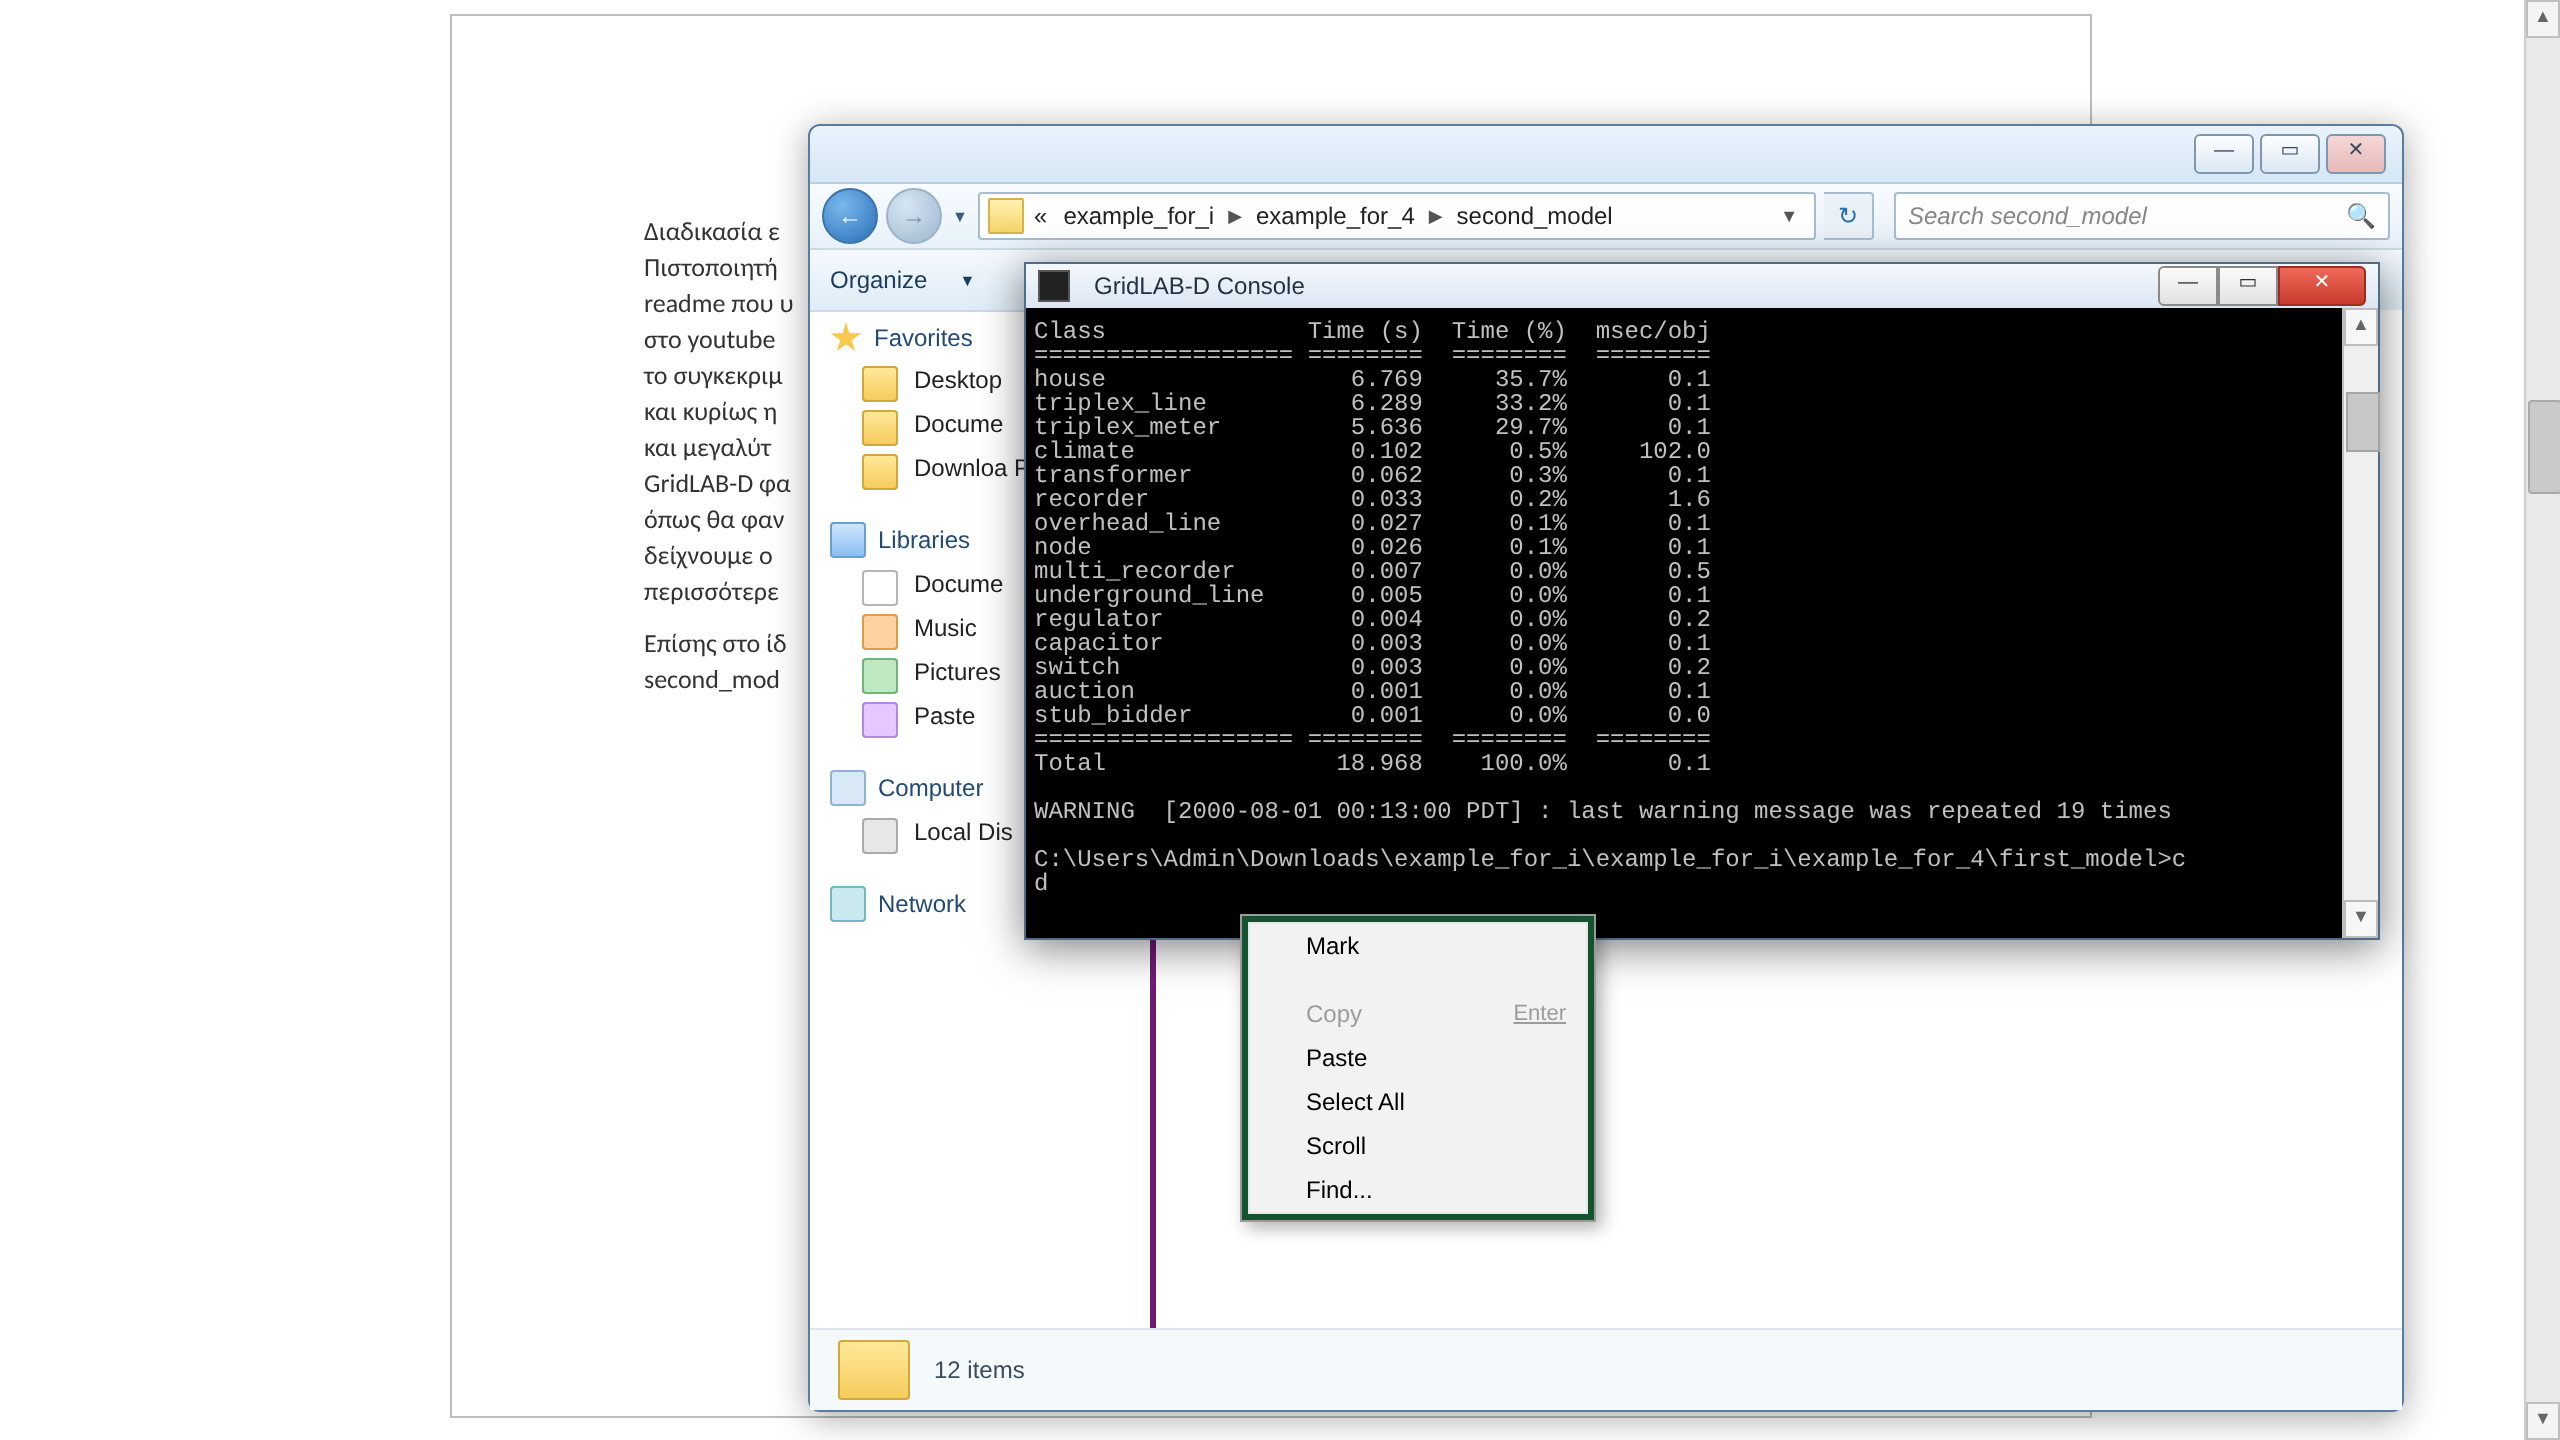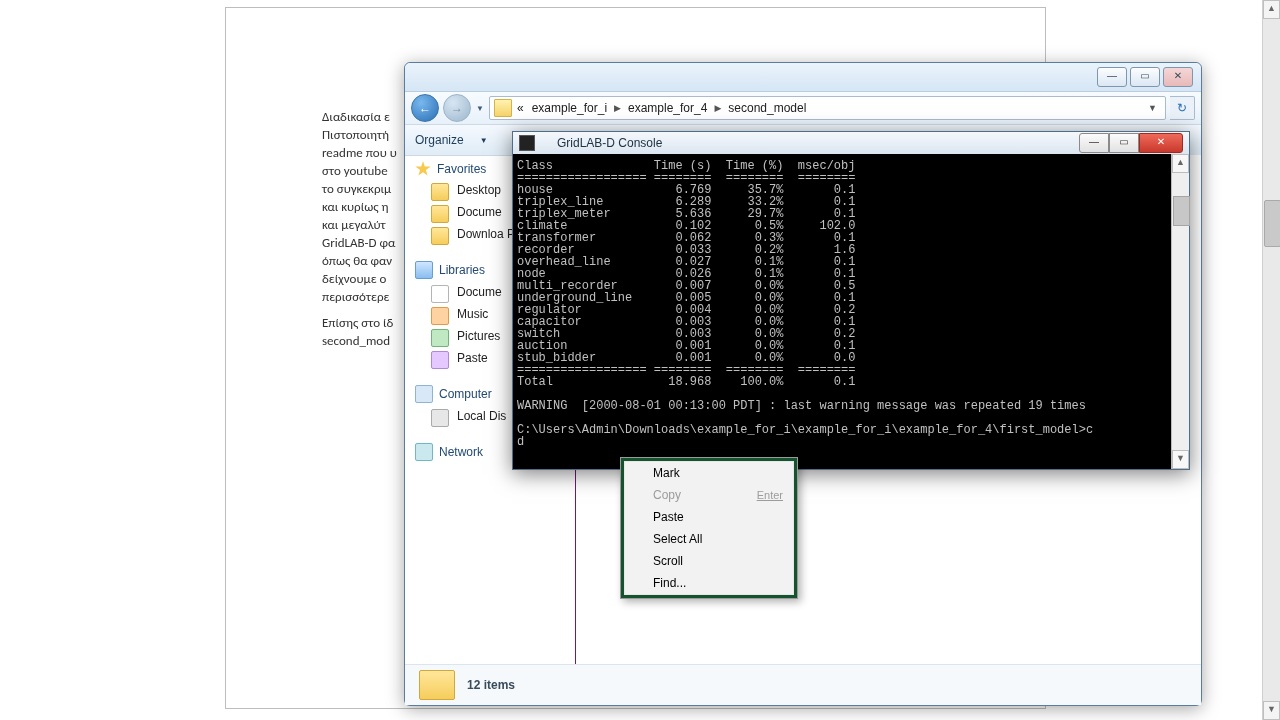--- a/index.html
+++ b/index.html
@@ -120,6 +120,10 @@
       <span class="drop">▼</span>
     </div>
     <div class="refresh">↻</div>
+    <div class="search">
+      <span>Search second_model</span>
+      <span>🔍</span>
+    </div>
   </div>
   <div class="ex-toolbar">
     <div class="org">

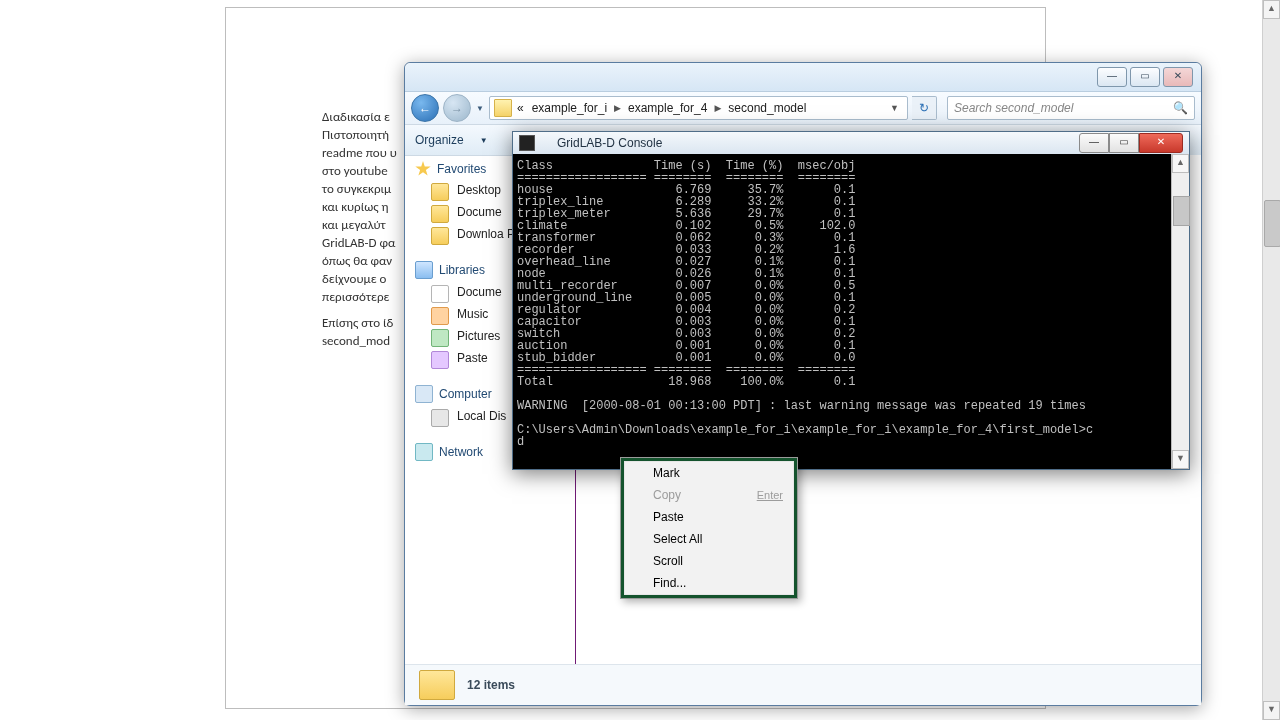--- a/index.html
+++ b/index.html
@@ -52,7 +52,7 @@
   .statusbar .bigfold{width:34px;height:28px;background:linear-gradient(#ffe79a,#f6cd5c);border:1px solid #d0a93e;border-radius:2px;}
   
   .console{position:absolute;left:512px;top:131px;width:676px;height:337px;background:#000;border:1px solid #4f6d88;box-shadow:0 4px 20px rgba(0,0,0,.5);}
-  .con-titlebar{height:22px;background:linear-gradient(#f4f8fc,#dbe6f1);border-bottom:1px solid #adbecb;display:flex;align-items:center;padding:0 6px;gap:22px;color:#223344;font-size:12px;}
+  .con-titlebar{height:22px;background:linear-gradient(#f4f8fc,#dbe6f1);border-bottom:1px solid #adbecb;display:flex;align-items:center;padding:0 6px;gap:12px;color:#223344;font-size:12px;}
   .con-ic{width:14px;height:14px;background:#222;border:1px solid #555;}
   .con-titlebar .spacer{flex:1;}
   .cwinbtns{display:flex;}

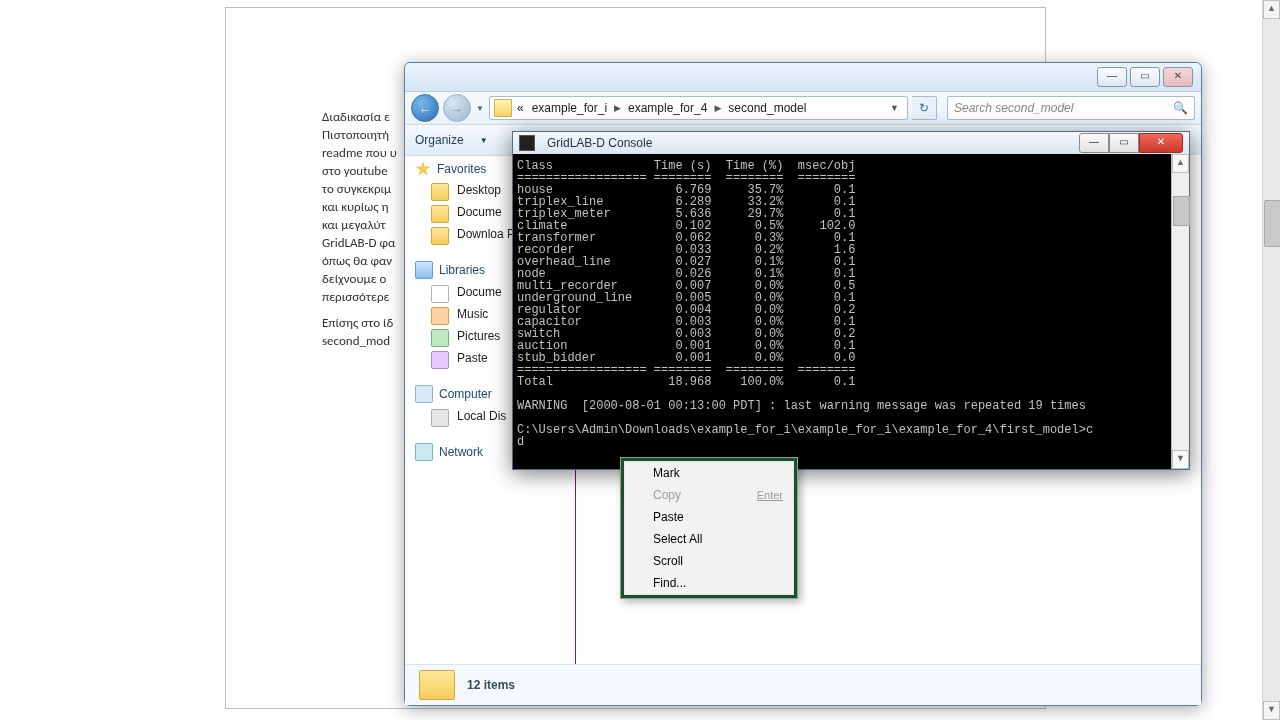--- a/index.html
+++ b/index.html
@@ -32,7 +32,7 @@
   .ex-toolbar{height:30px;background:linear-gradient(#f4f9fe,#e0ecf6);border-bottom:1px solid #cdd9e4;display:flex;align-items:center;padding:0 10px;font-size:12px;color:#1c3c5b;}
   .ex-toolbar .org{display:flex;align-items:center;gap:16px;}
   .ex-body{position:absolute;top:92px;bottom:40px;left:0;right:0;display:flex;}
-  .sidebar{width:160px;border-right:1px solid #701a75;padding:6px 0 6px 10px;overflow:hidden;font-size:12px;}
+  .sidebar{width:160px;border-right:3px solid #701a75;padding:6px 0 6px 10px;overflow:hidden;font-size:12px;}
   .sb-group{margin-bottom:14px;}
   .sb-head{display:flex;align-items:center;gap:6px;color:#224a73;font-size:12px;margin-bottom:4px;}
   .sb-item{display:flex;align-items:flex-start;gap:8px;padding:2px 0 2px 16px;color:#222;}

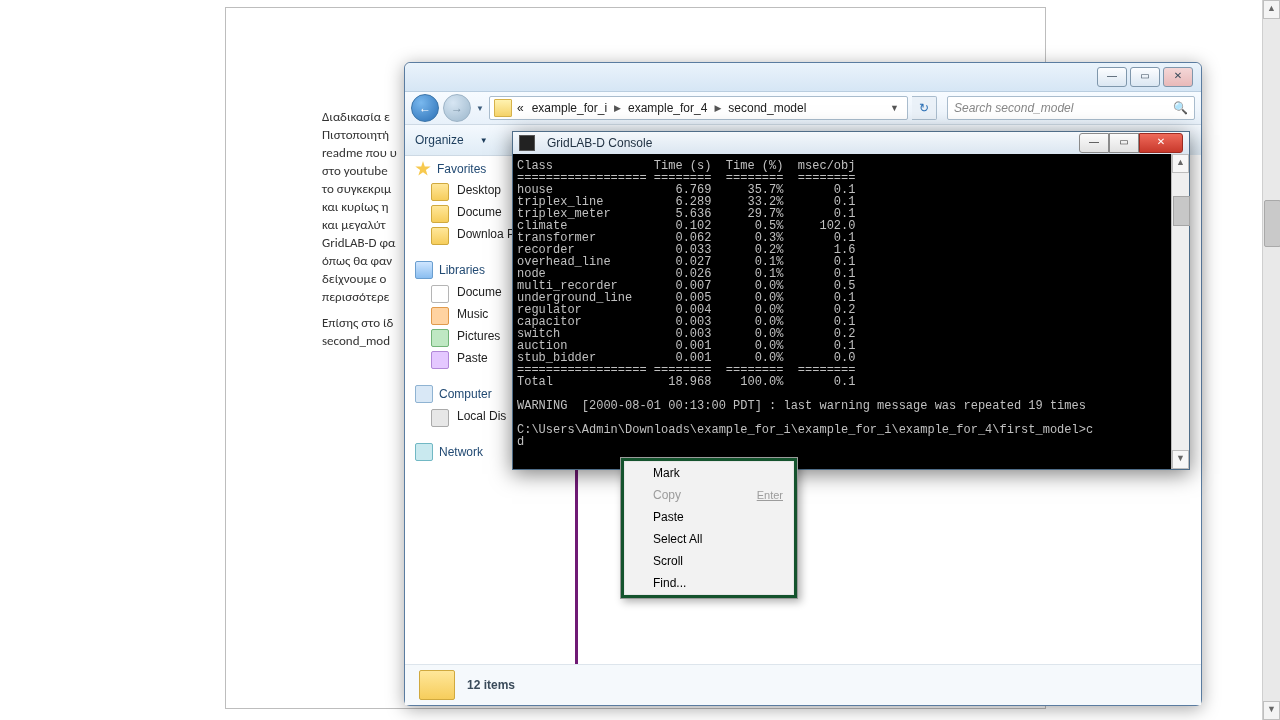--- a/index.html
+++ b/index.html
@@ -67,7 +67,7 @@
   .ctx{position:absolute;left:620px;top:457px;width:170px;background:#14532d;border:1px solid #9a9a9a;box-shadow:3px 3px 8px rgba(0,0,0,.3);padding:3px;}
   .ctx-inner{background:#f2f2f2;border:1px solid #e7e7e7;}
   .ctx-item{height:22px;display:flex;align-items:center;padding:0 10px 0 28px;font-size:12px;color:#000;}
-  .ctx-item.disabled{color:#9c9c9c;}
+  .ctx-item.disabled{color:#9c9c9c;margin-top:12px;}
   .ctx-item .accel{margin-left:auto;color:#444;font-size:11px;text-decoration:underline;}
   .ctx-item.disabled .accel{color:#9c9c9c;}
 </style>

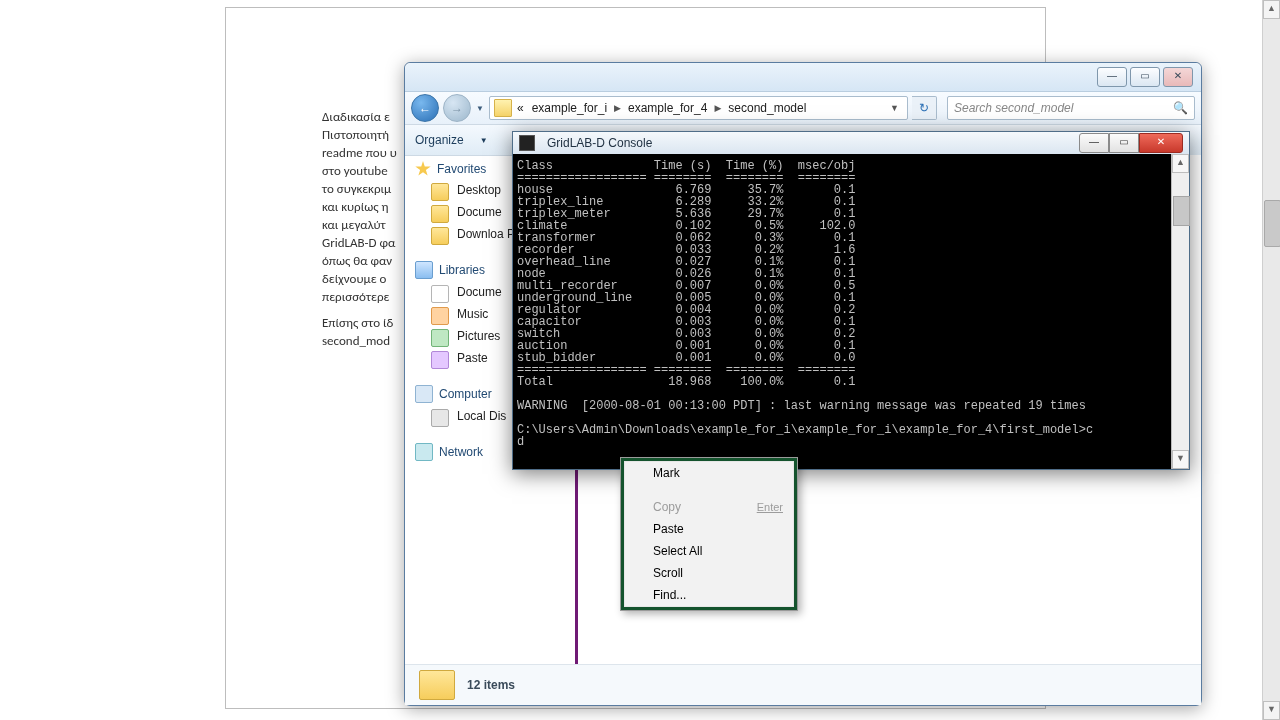--- a/index.html
+++ b/index.html
@@ -48,7 +48,7 @@
   .ic-drive{background:#e7e7e7;border:1px solid #aaa;}
   .ic-net{background:#c9e9ef;border:1px solid #71b8c4;}
   .content{flex:1;background:#fff;}
-  .statusbar{position:absolute;left:0;right:0;bottom:0;height:40px;border-top:1px solid #dde5ec;display:flex;align-items:center;padding:0 14px;gap:12px;font-size:12px;color:#3a4b5a;background:#f5f9fc;font-weight:bold;}
+  .statusbar{position:absolute;left:0;right:0;bottom:0;height:40px;border-top:1px solid #dde5ec;display:flex;align-items:center;padding:0 14px;gap:12px;font-size:12px;color:#3a4b5a;background:#f5f9fc;}
   .statusbar .bigfold{width:34px;height:28px;background:linear-gradient(#ffe79a,#f6cd5c);border:1px solid #d0a93e;border-radius:2px;}
   
   .console{position:absolute;left:512px;top:131px;width:676px;height:337px;background:#000;border:1px solid #4f6d88;box-shadow:0 4px 20px rgba(0,0,0,.5);}

